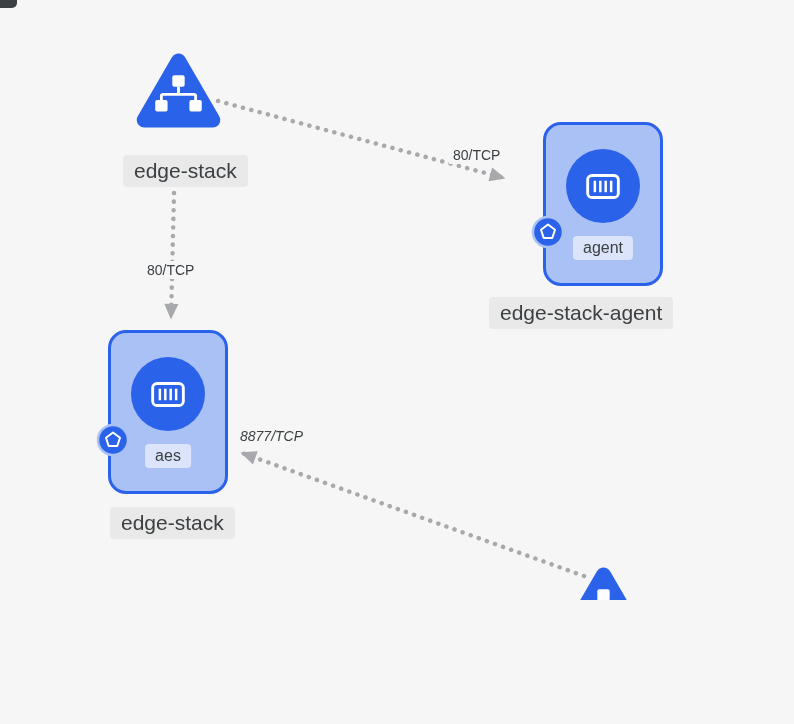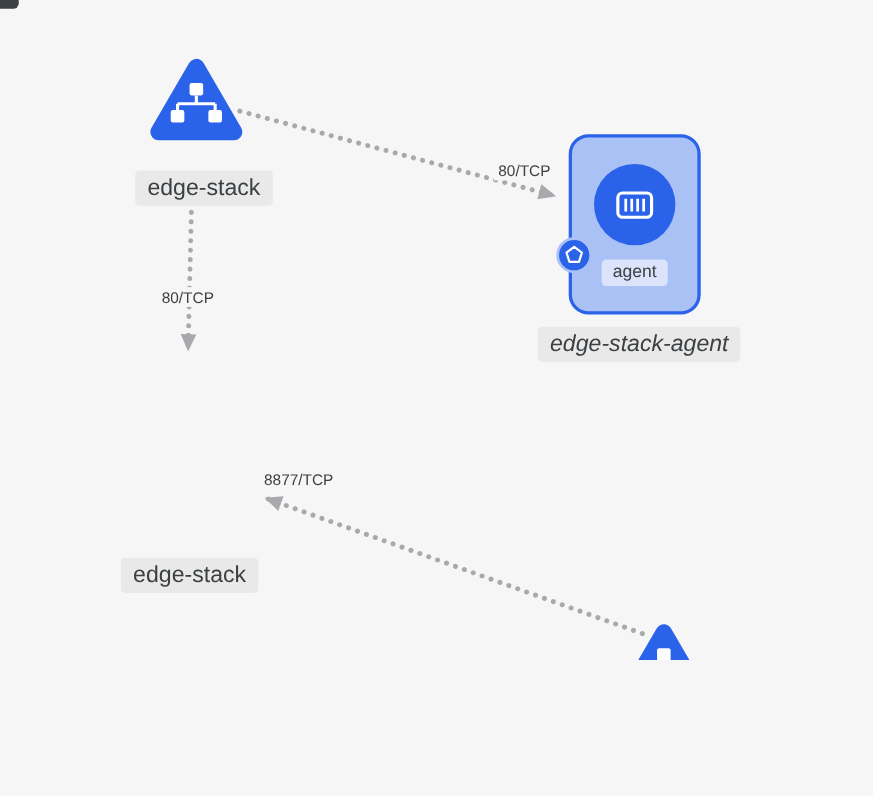--- a/index.html
+++ b/index.html
@@ -125,7 +125,7 @@
   </div>
   <div class="node-label" style="left:123px; top:155px;">edge-stack</div>
 
-  <div class="workload-node" style="left:517px; top:122px;">
+  <div class="workload-node" style="left:543px; top:122px;">
     <div class="container-circle">
       <svg class="container-icon" viewBox="0 0 48 48" width="46" height="46">
         <rect x="8" y="13" width="32" height="23" rx="4.5"></rect>

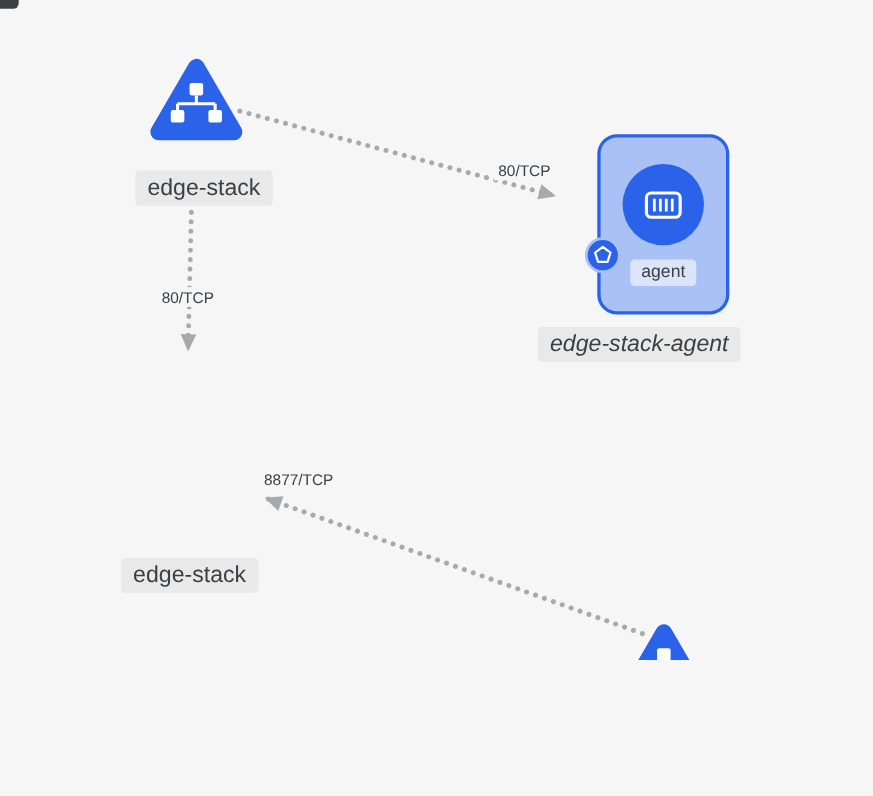--- a/index.html
+++ b/index.html
@@ -141,7 +141,7 @@
       <path d="M17 9.5 L24 14.7 L21.3 23 L12.7 23 L10 14.7 Z"></path>
     </svg>
   </div>
-  <div class="node-label" style="left:489px; top:297px;font-style:italic;">edge-stack-agent</div>
+  <div class="node-label" style="left:489px; top:297px;">edge-stack-agent</div>
 
   <div class="node-label" style="left:110px; top:507px;">edge-stack</div>
 

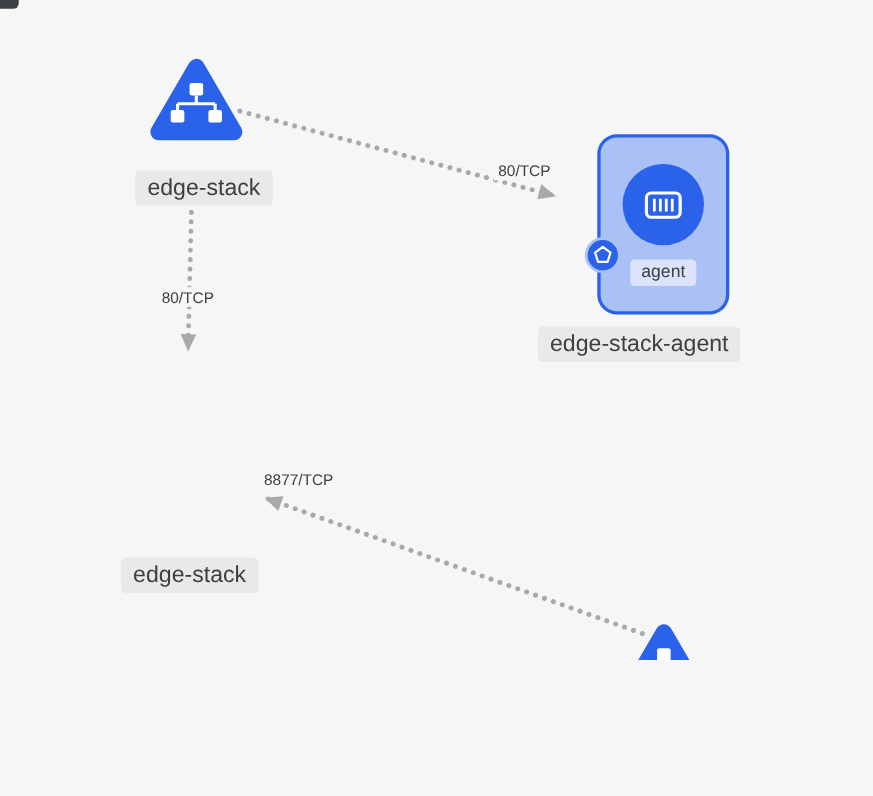--- a/index.html
+++ b/index.html
@@ -110,7 +110,7 @@
 
   <div class="edge-label" style="left:449px; top:146px;">80/TCP</div>
   <div class="edge-label" style="left:143px; top:261px;">80/TCP</div>
-  <div class="edge-label" style="left:236px; top:427px;">8877/TCP</div>
+  <div class="edge-label" style="left:236px; top:427px;font-style:italic;">8877/TCP</div>
 
   <div class="service-node" style="left:131px; top:44px;">
     <svg viewBox="0 0 100 100" width="95" height="95">

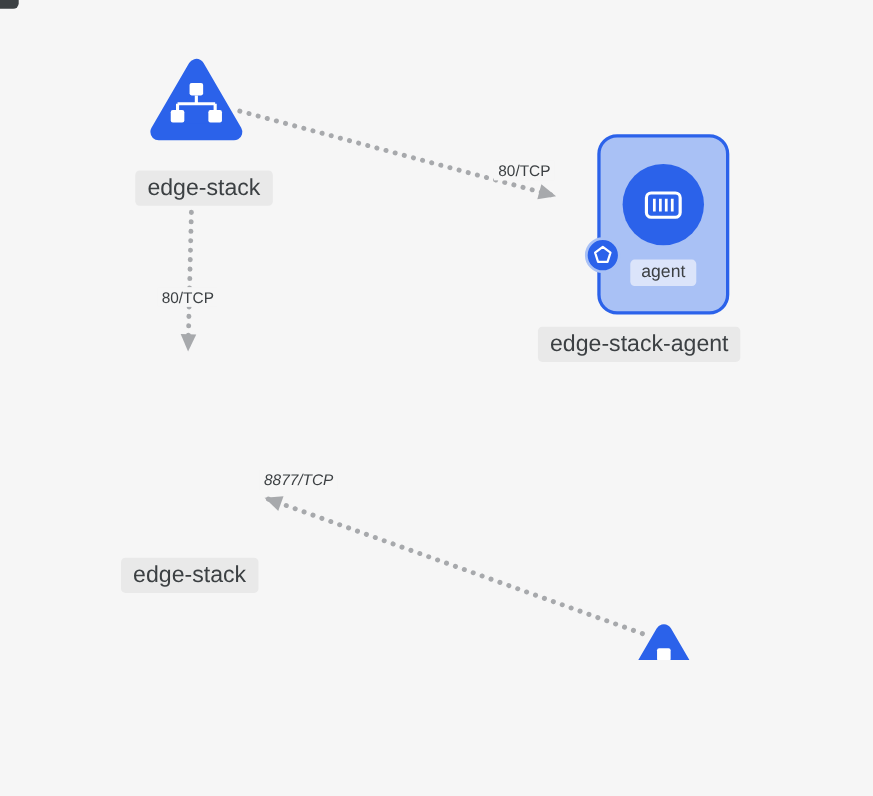--- a/index.html
+++ b/index.html
@@ -143,6 +143,22 @@
   </div>
   <div class="node-label" style="left:489px; top:297px;">edge-stack-agent</div>
 
+  <div class="workload-node" style="left:108px; top:330px;">
+    <div class="container-circle">
+      <svg class="container-icon" viewBox="0 0 48 48" width="46" height="46">
+        <rect x="8" y="13" width="32" height="23" rx="4.5"></rect>
+        <line x1="15.5" y1="18.5" x2="15.5" y2="30.5"></line>
+        <line x1="21.2" y1="18.5" x2="21.2" y2="30.5"></line>
+        <line x1="26.8" y1="18.5" x2="26.8" y2="30.5"></line>
+        <line x1="32.5" y1="18.5" x2="32.5" y2="30.5"></line>
+      </svg>
+    </div>
+    <div class="container-badge">aes</div>
+    <svg class="pod-badge" viewBox="0 0 34 34" width="34" height="34">
+      <circle cx="17" cy="17" r="15"></circle>
+      <path d="M17 9.5 L24 14.7 L21.3 23 L12.7 23 L10 14.7 Z"></path>
+    </svg>
+  </div>
   <div class="node-label" style="left:110px; top:507px;">edge-stack</div>
 
   <div class="service-node" style="left:556px; top:558px;">

